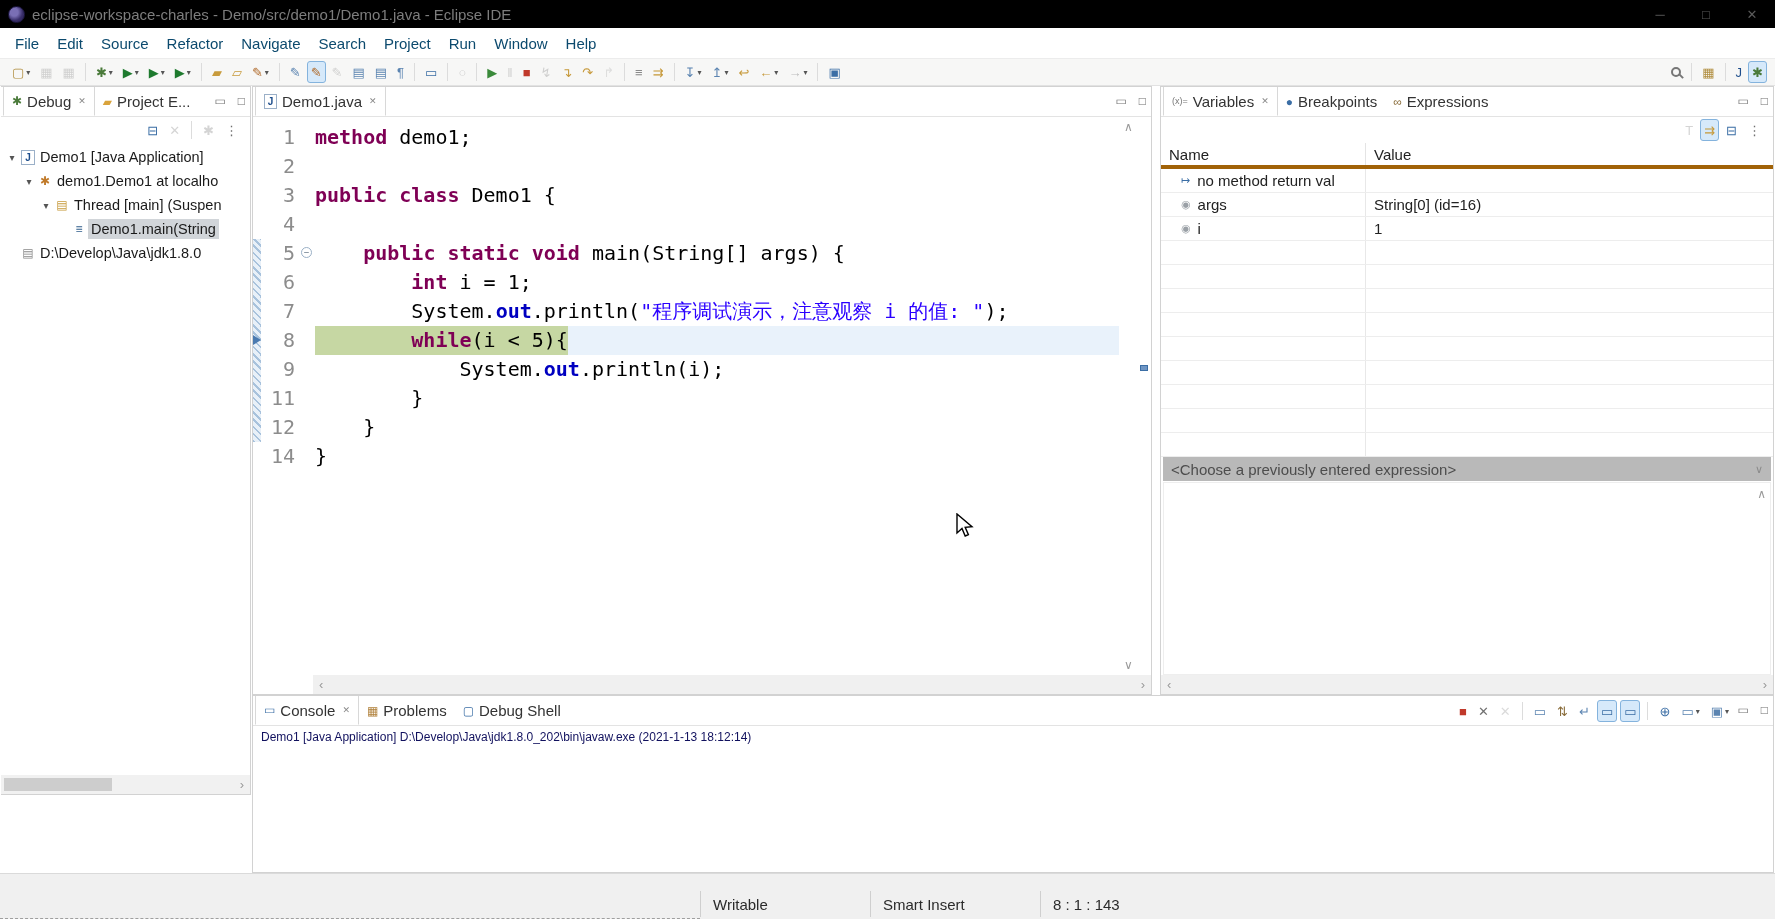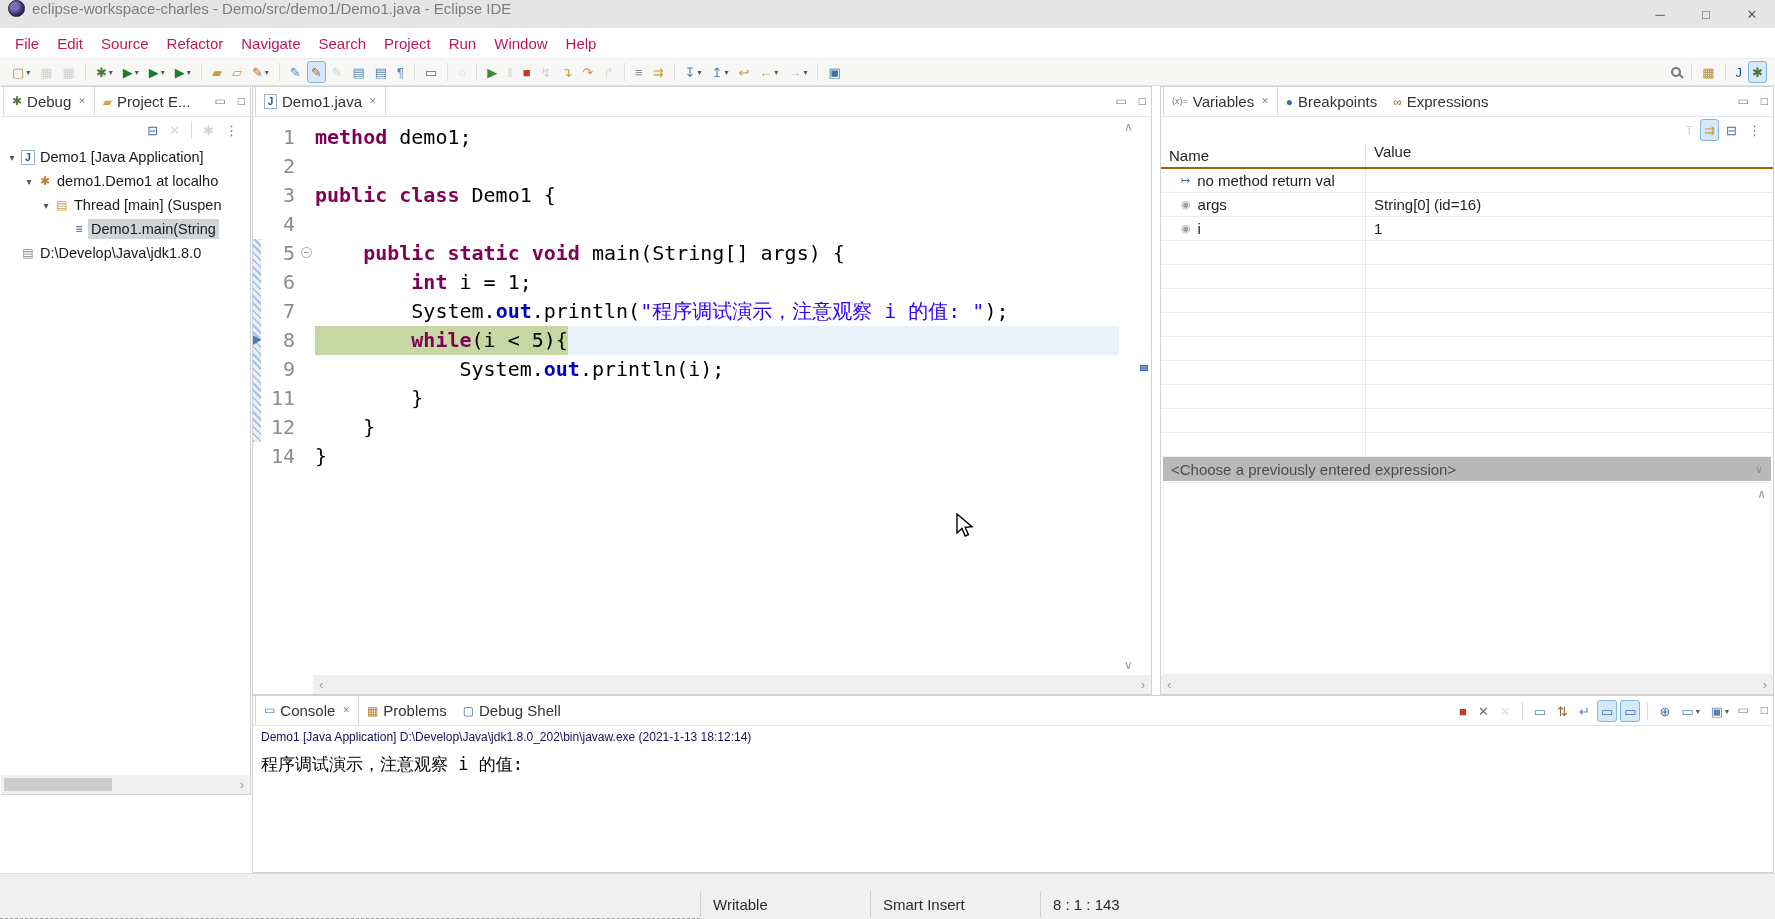--- a/index.html
+++ b/index.html
@@ -7,7 +7,7 @@
   body{position:relative;font-family:"Liberation Sans",sans-serif;background:#fff;color:#222}
 
   
-  #titlebar{height:28px;display:flex;padding-left:8px;background:#e5e5e5}
+  #titlebar{height:28px;display:flex;align-items:center;padding-left:8px;background:#000000}
   #eclipse-logo{width:17px;height:17px;border-radius:50%;background:radial-gradient(circle at 35% 35%,#7a6fb5 0 28%,#3a2f6b 60%,#241c4e 100%);border:1px solid #1d1740;flex:none}
   #title-text{margin-left:7px;font-size:15px;color:#7d7d7d;white-space:nowrap}
   #win-controls{position:absolute;right:0;top:0;display:flex}

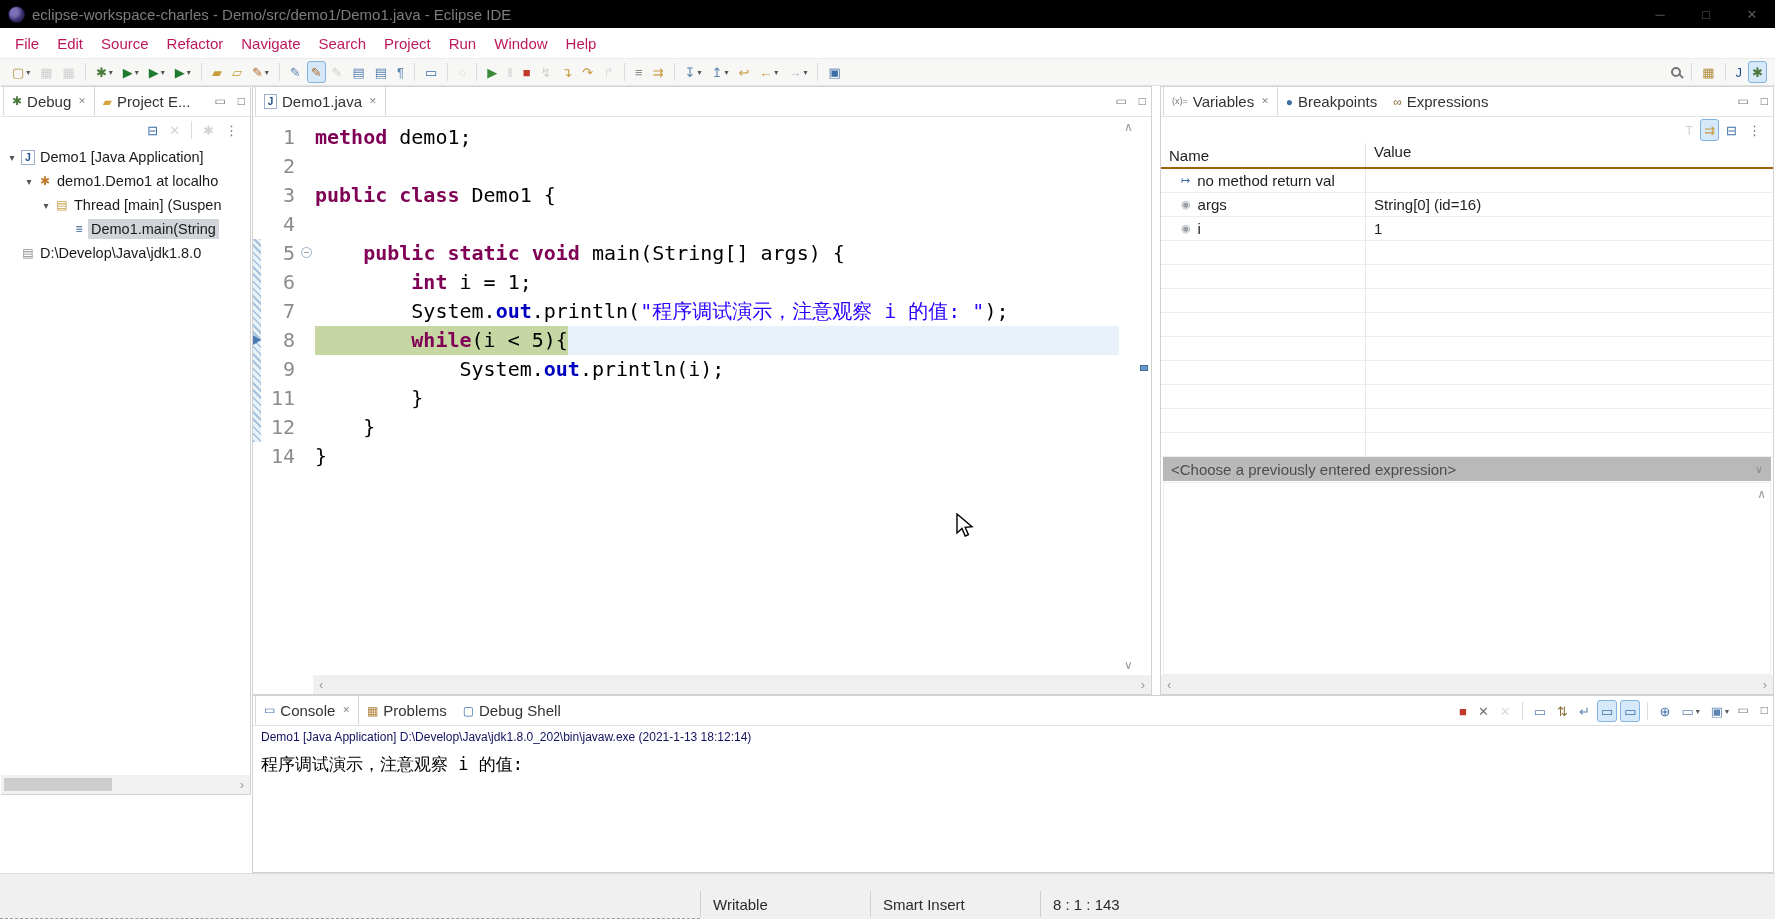--- a/index.html
+++ b/index.html
@@ -15,7 +15,7 @@
 
   
   #menubar{height:30px;display:flex;align-items:center;padding-left:6px}
-  .menu-item{padding:4px 9px;font-size:15px;color:#be185d;white-space:nowrap}
+  .menu-item{padding:4px 9px;font-size:15px;color:#0c4a6e;white-space:nowrap}
 
   
   #toolbar{height:28px;background:#f7f7f6;border-top:1px solid #ececec;border-bottom:1px solid #e2e2e2;display:flex;align-items:center;justify-content:space-between;padding:0 8px}

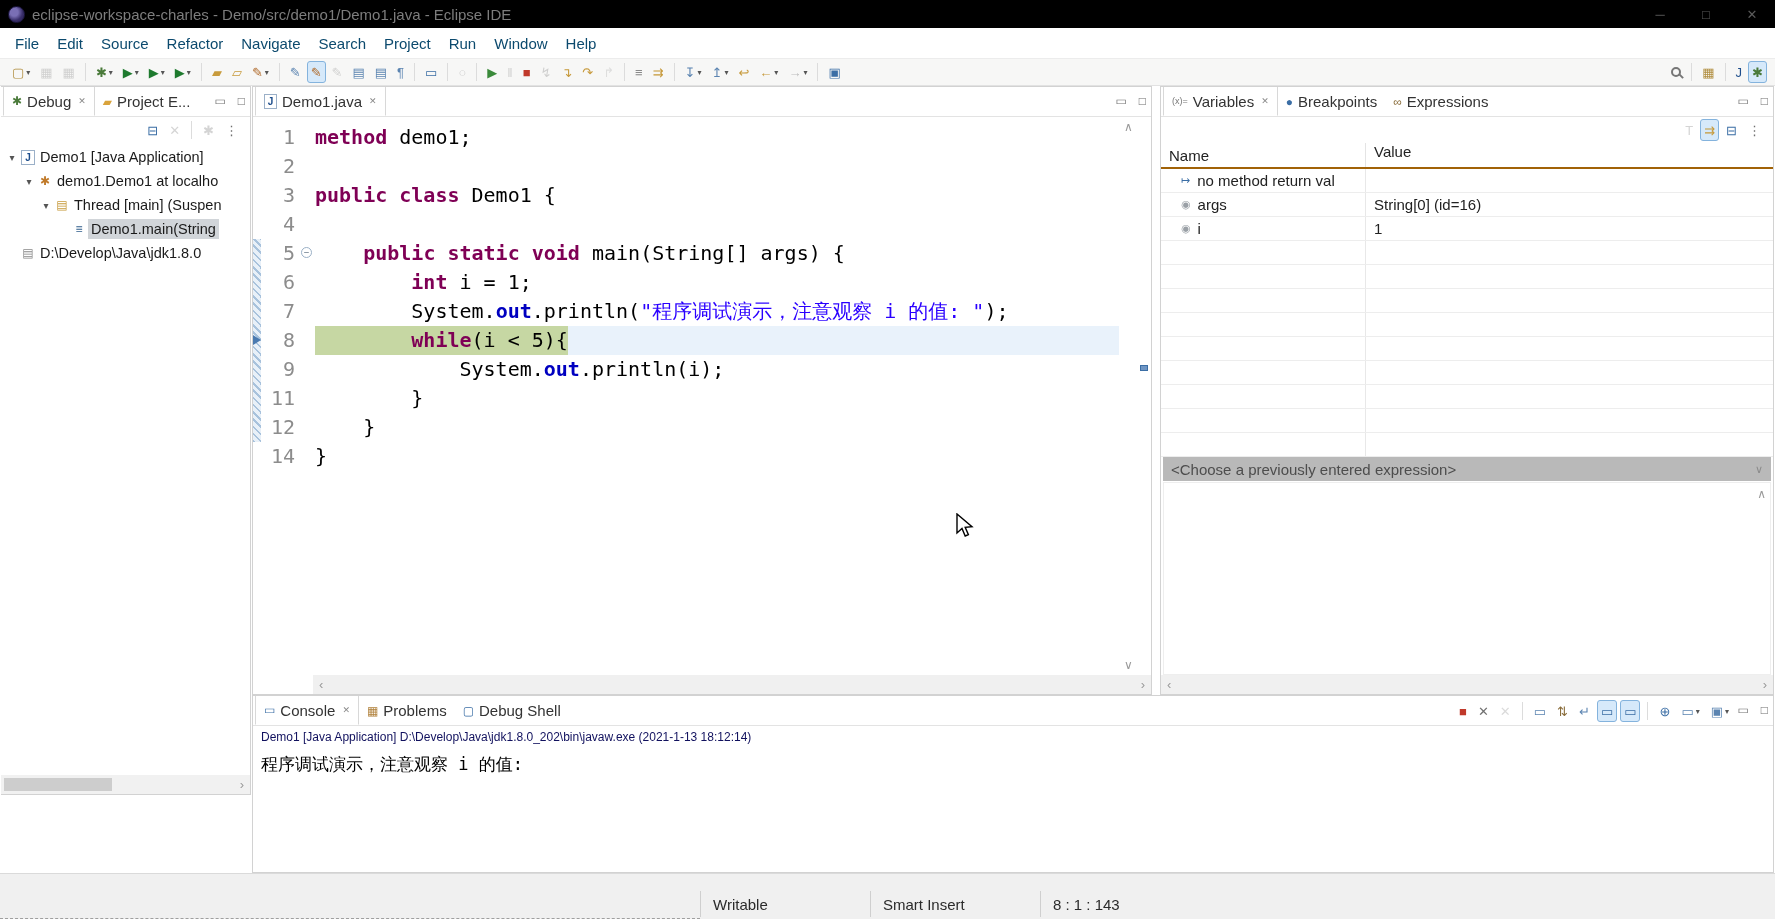--- a/index.html
+++ b/index.html
@@ -78,7 +78,7 @@
 
   
   #vars-panel{left:1160px;top:86px;width:614px;height:609px;display:flex;flex-direction:column}
-  #vars-header{height:26px;display:flex;border-bottom:2px solid #a16207;font-size:15px;color:#222;align-items:flex-start;flex:none}
+  #vars-header{height:26px;display:flex;border-bottom:4px solid #a16207;font-size:15px;color:#222;align-items:center;flex:none}
   .vh-name{width:205px;padding-left:8px;border-right:1px solid #e4e4e4;height:100%;display:flex;align-items:center}
   .vh-value{padding-left:8px}
   .var-row{height:24px;display:flex;border-bottom:1px solid #ededed;font-size:15px;align-items:stretch;flex:none}

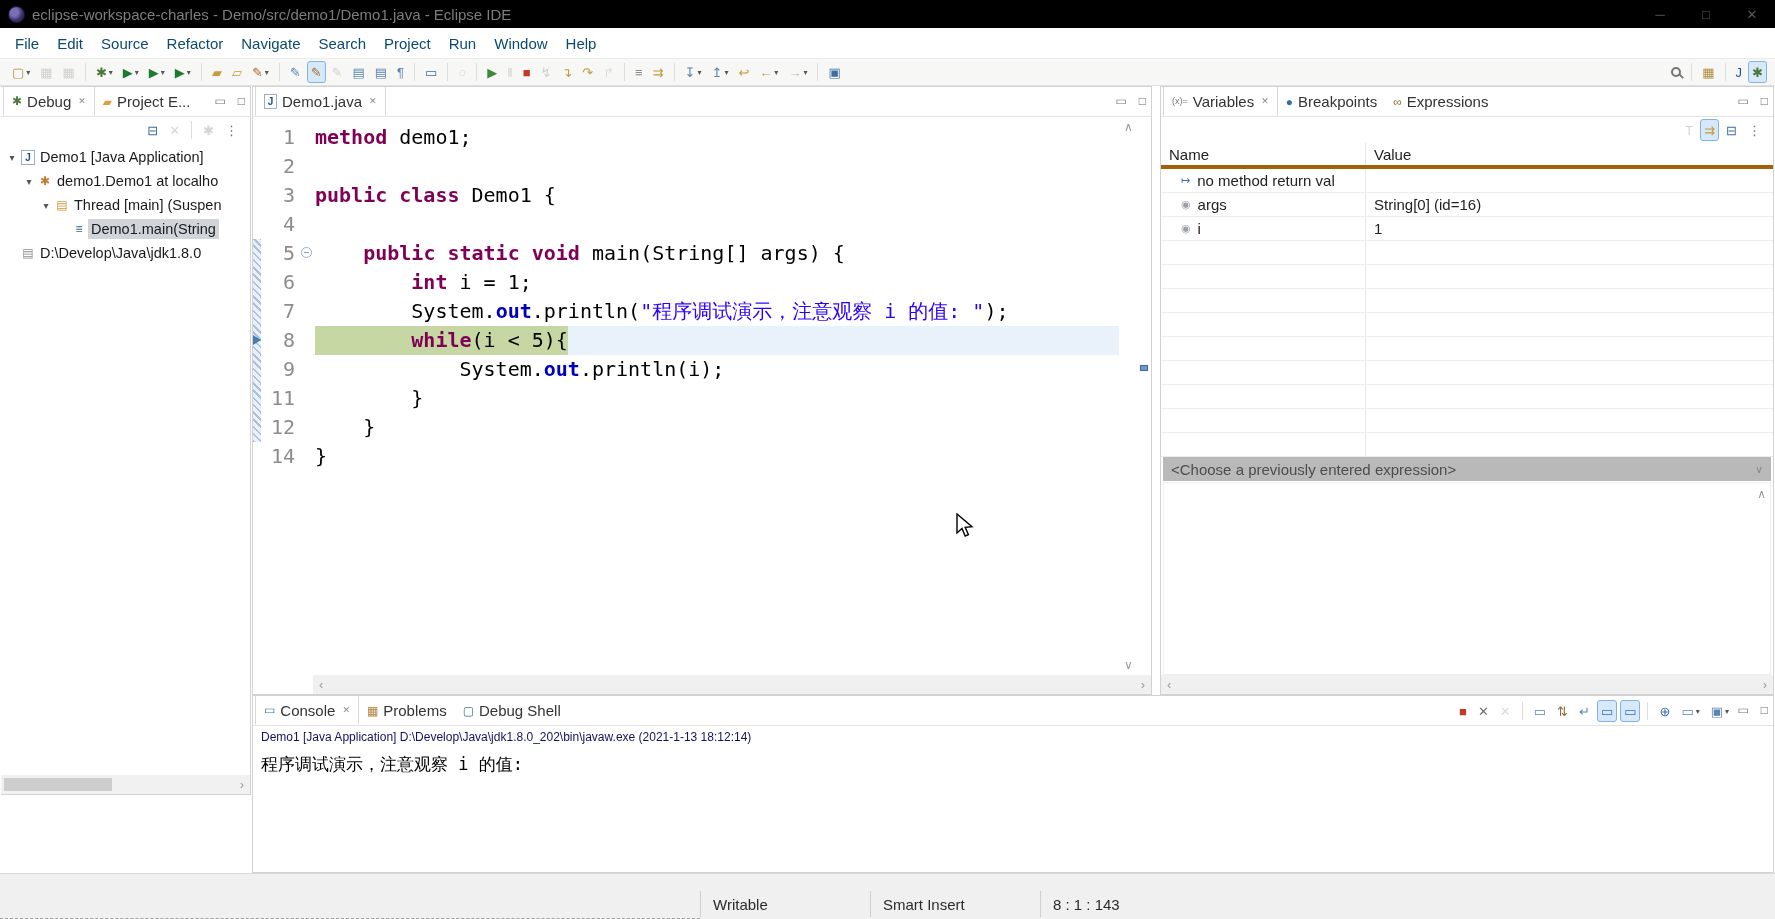--- a/index.html
+++ b/index.html
@@ -543,7 +543,6 @@
     <span>□</span>
   </div>
   <div id="console-header">Demo1 [Java Application] D:\Develop\Java\jdk1.8.0_202\bin\javaw.exe  (2021-1-13 18:12:14)</div>
-  <div id="console-output">程序调试演示，注意观察 i 的值: </div>
 </div>
 
 <div id="statusbar">

